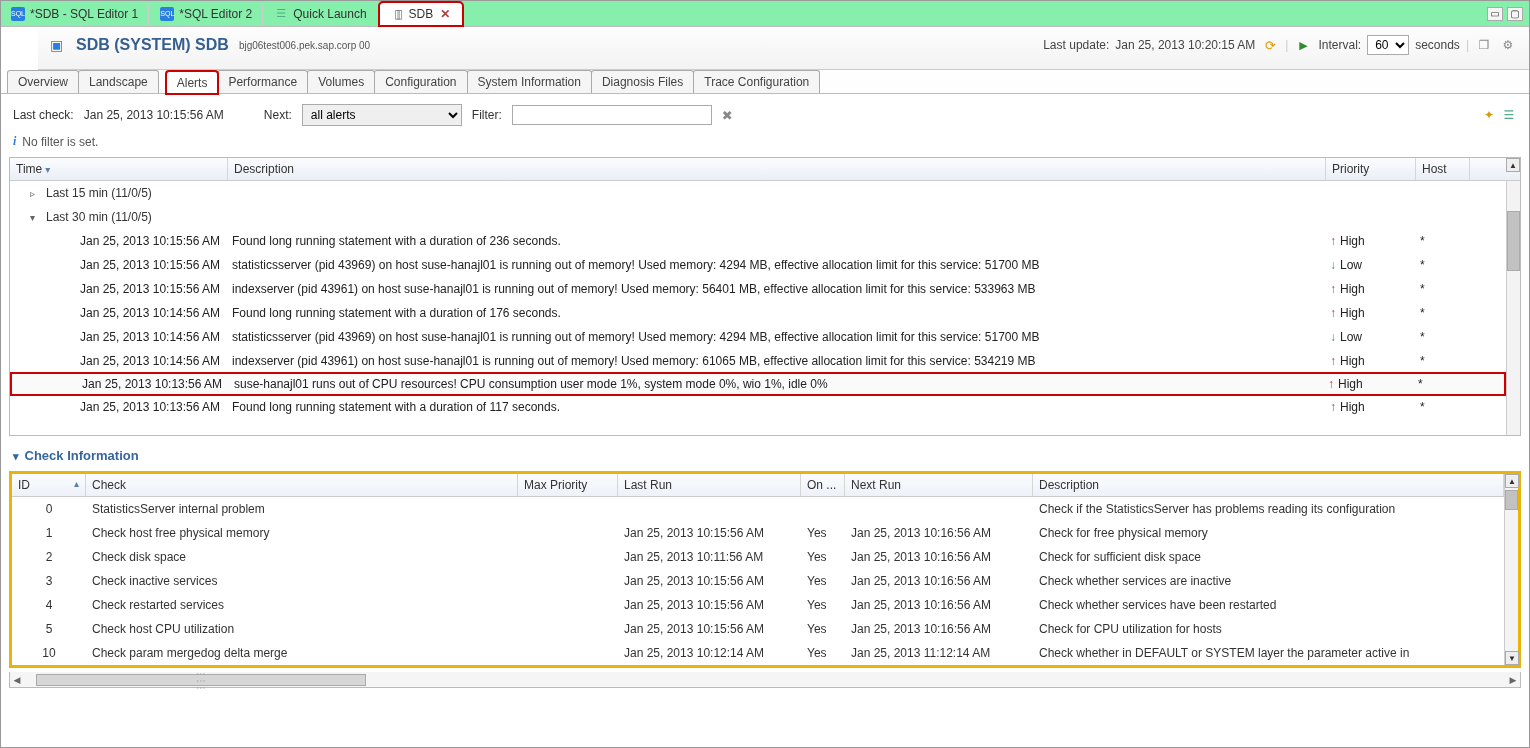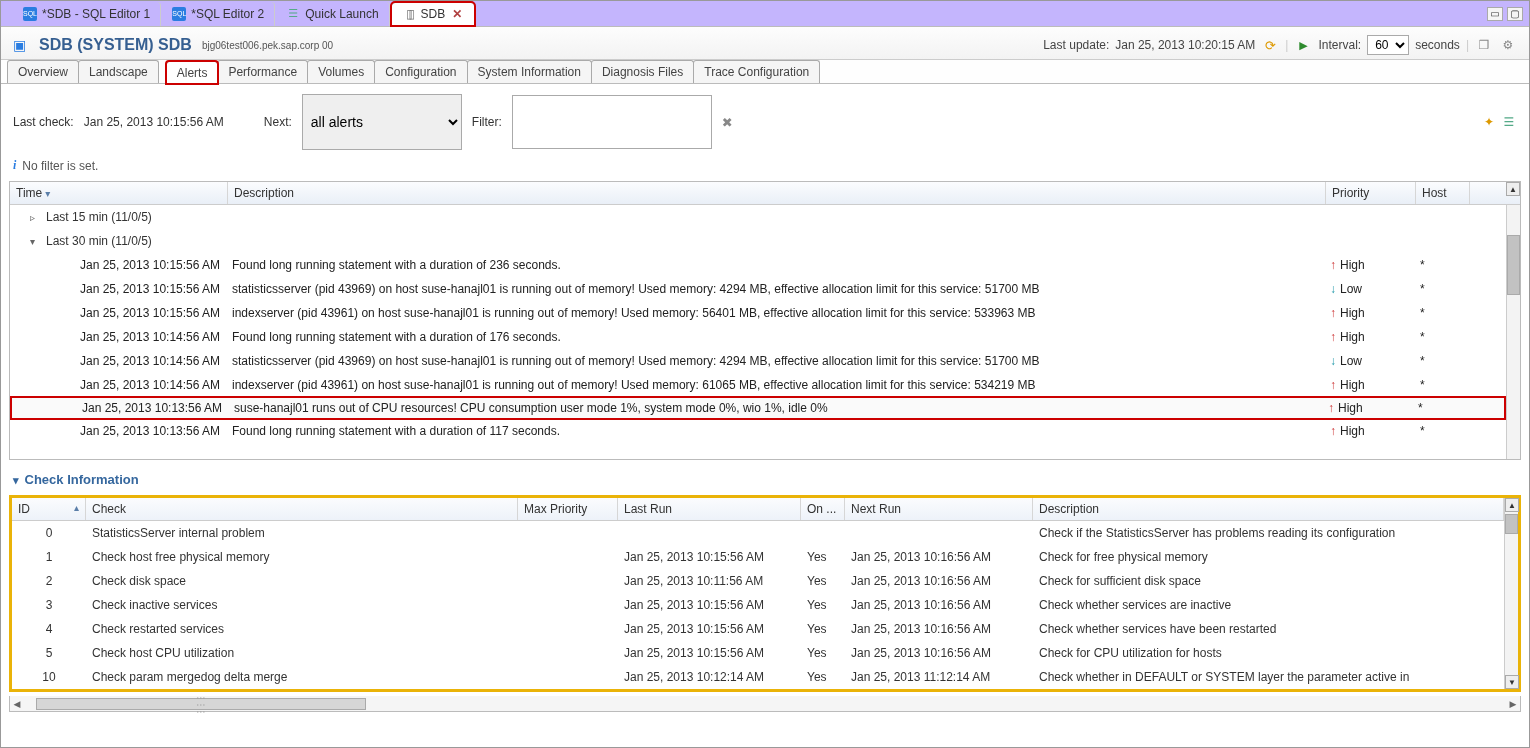--- a/index.html
+++ b/index.html
@@ -18,9 +18,9 @@
     display: flex;
     align-items: center;
     height: 26px;
-    background: #c4b5fd;
+    background: #86efac;
     border-bottom: 1px solid #bbb;
-    padding-left: 12px;
+    padding-left: 0;
   }
   .top-tab {
     display: flex;

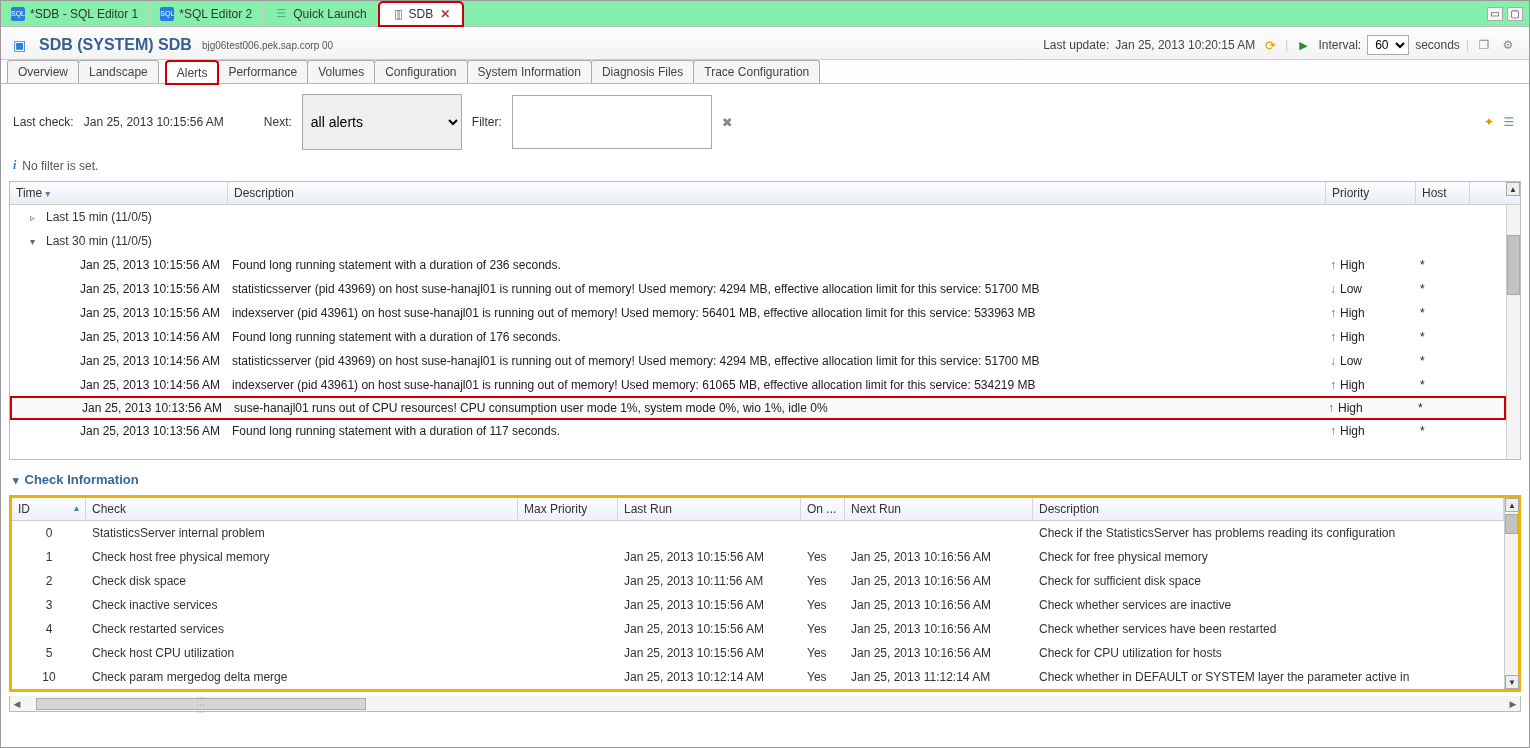--- a/index.html
+++ b/index.html
@@ -54,10 +54,11 @@
   .header-bar {
     display:flex;
     align-items:center;
-    padding: 8px 12px 4px 12px;
+    padding: 8px 12px 14px 12px;
     border-bottom:1px solid #ccc;
     gap: 10px;
     background: linear-gradient(#fdfdfd,#f3f3f3);
+    margin-left: 37px;
   }
   .header-bar .db-icon { width:16px; height:16px; display:inline-block; }
   .db-icon::before { content:"▣"; color:#2a7de1; font-size:14px; }

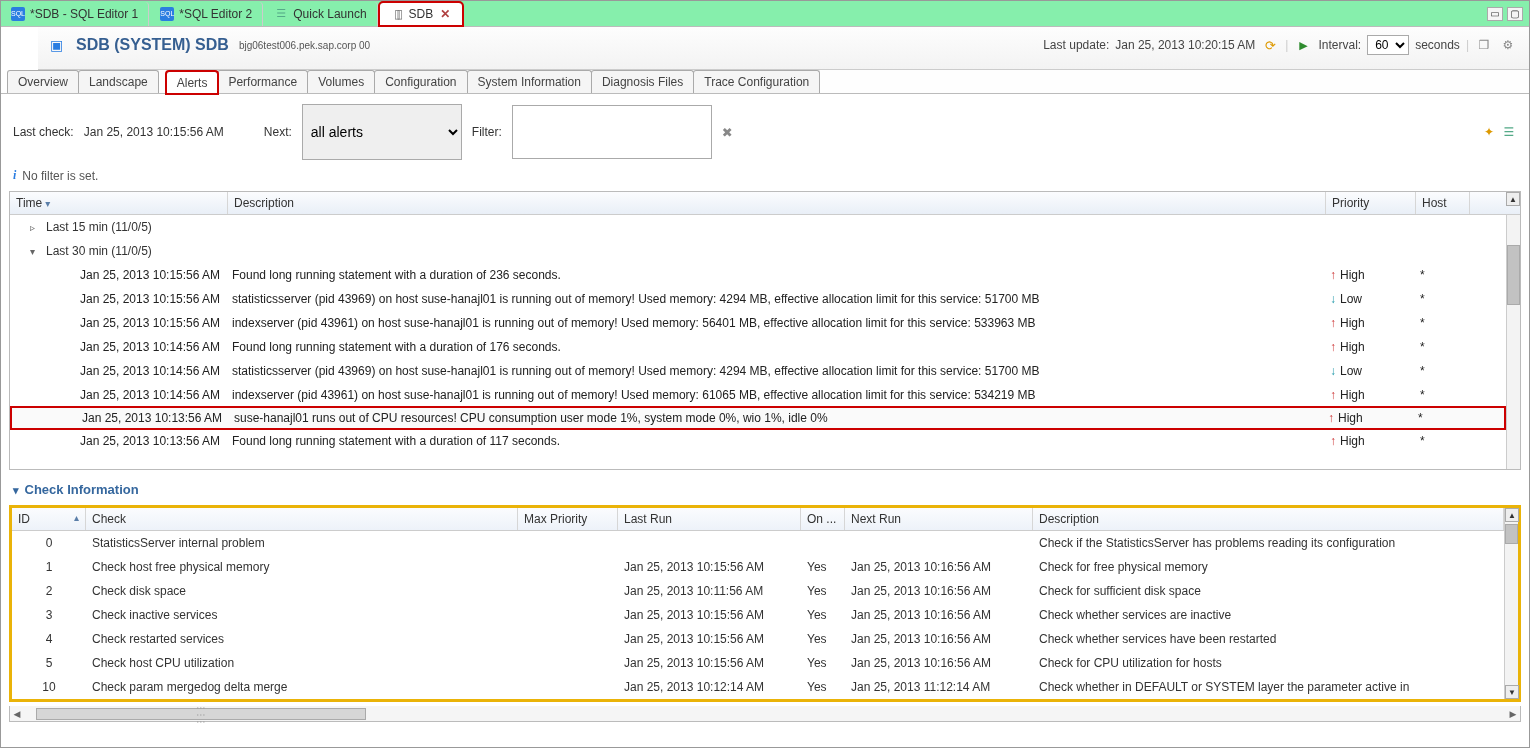--- a/index.html
+++ b/index.html
@@ -106,9 +106,9 @@
     padding: 10px 12px 6px 12px;
   }
   .filter-row select, .filter-row input[type="text"] {
-    font-size:14px;
+    font-size:12px;
     border:1px solid #aaa;
-    padding:18px 4px;
+    padding:2px 4px;
   }
   .filter-row select { width:160px; }
   .filter-row .filter-input { width:200px; }

